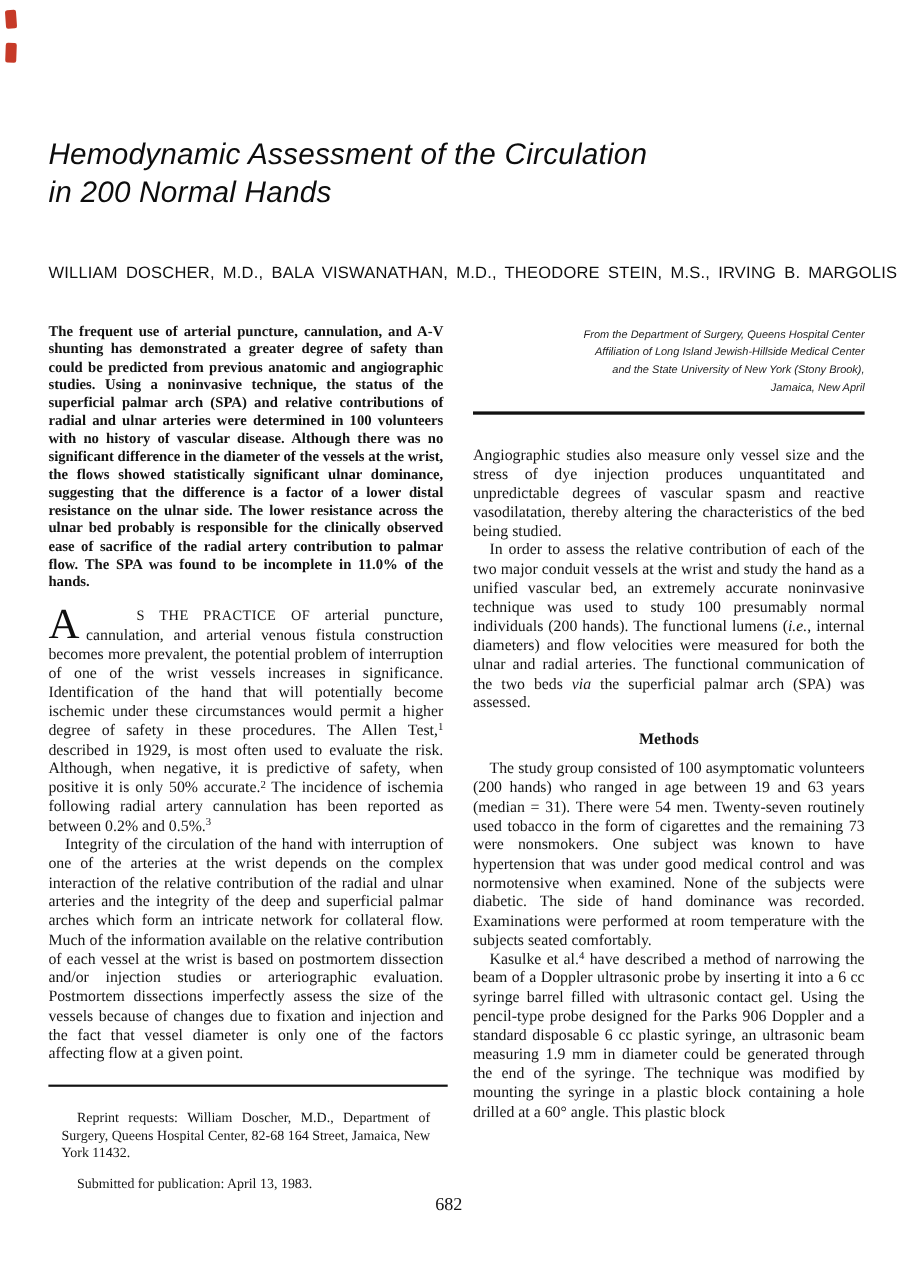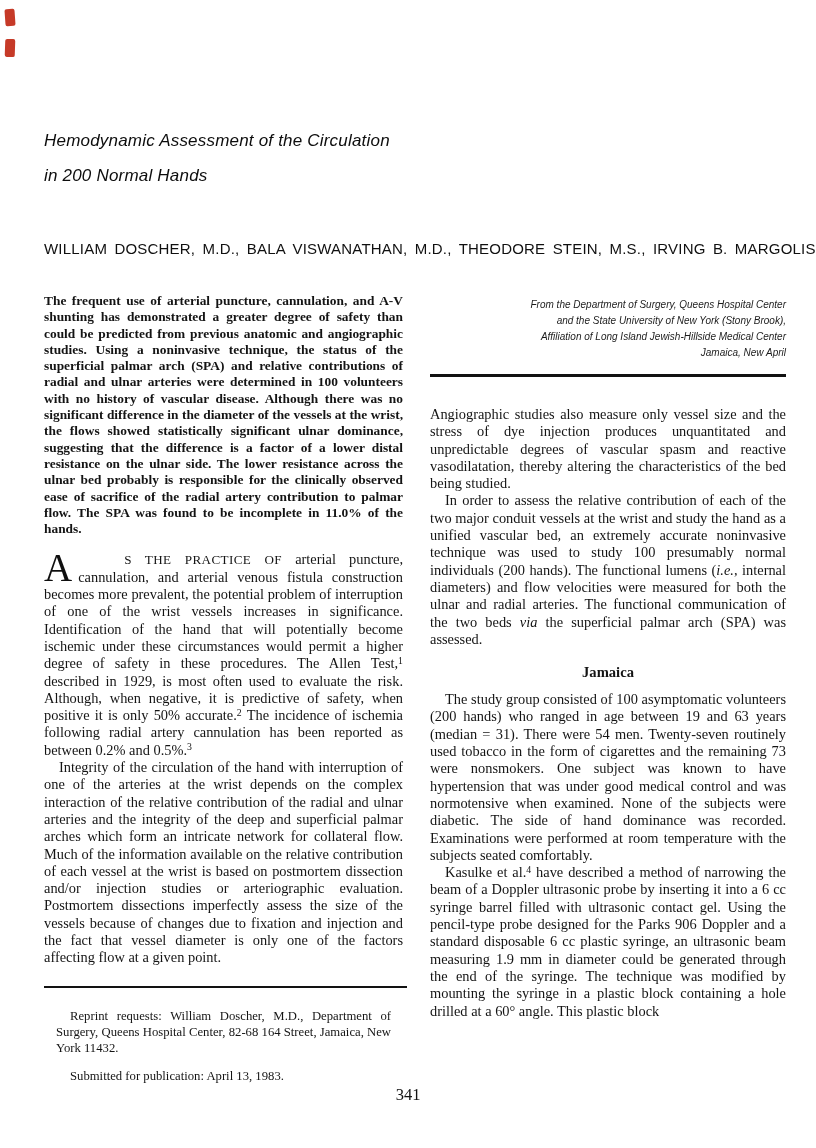--- a/index.html
+++ b/index.html
@@ -23,7 +23,7 @@
     position: absolute; left: 44px; top: 123px;
     font-family: "Liberation Sans", sans-serif;
     font-style: italic; font-weight: 400;
-    font-size: 17px; line-height: 35px;
+    font-size: 27px; line-height: 35px;
     letter-spacing: 0.2px; color: #0d0d0d;
     white-space: nowrap;
   }

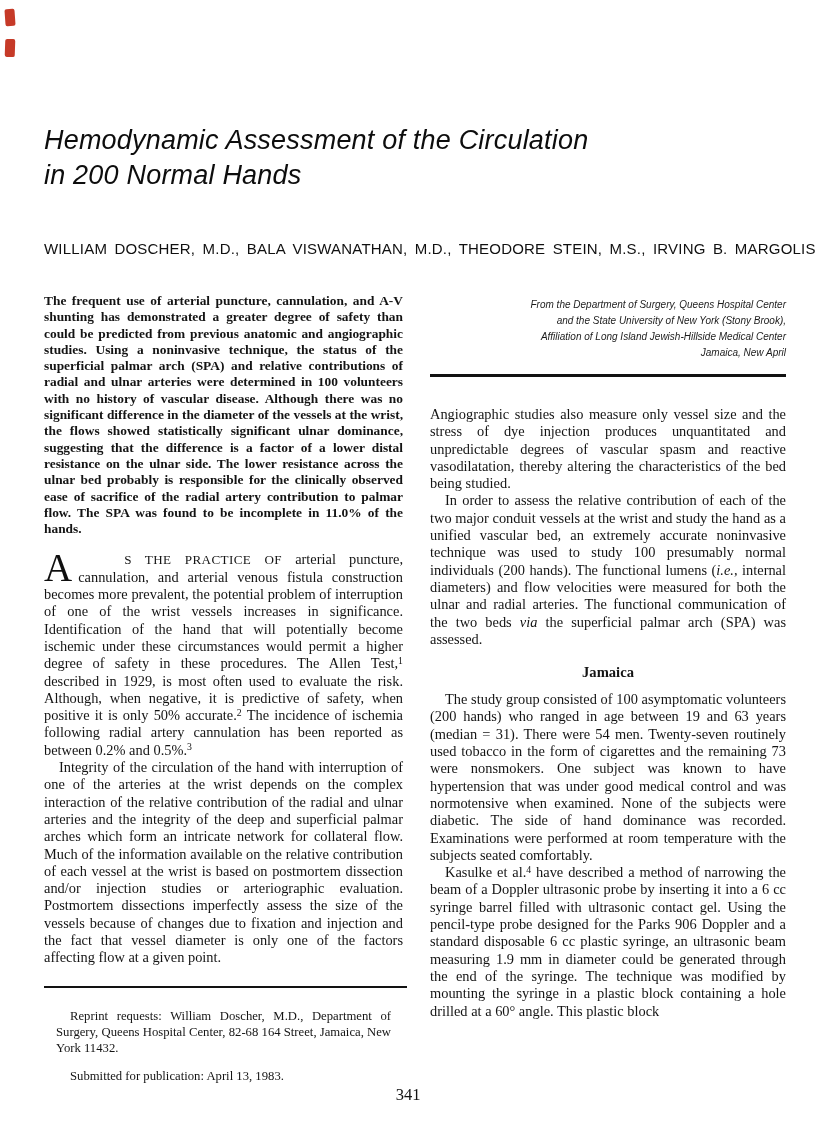--- a/index.html
+++ b/index.html
@@ -112,8 +112,8 @@
   <div class="col-right">
     <div class="affiliation">
       <div>From the Department of Surgery, Queens Hospital Center</div>
+      <div>Affiliation of Long Island Jewish-Hillside Medical Center</div>
       <div>and the State University of New York (Stony Brook),</div>
-      <div>Affiliation of Long Island Jewish-Hillside Medical Center</div>
       <div>Jamaica, New April</div>
     </div>
 

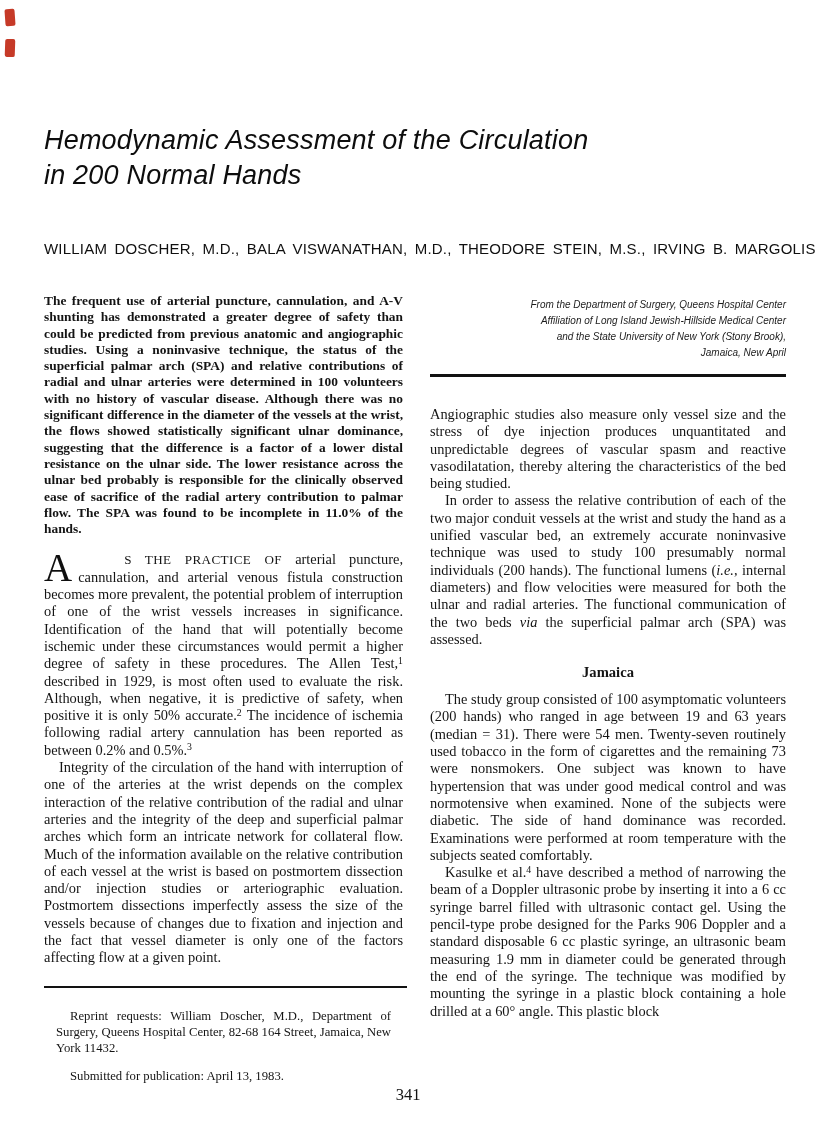--- a/index.html
+++ b/index.html
@@ -122,7 +122,7 @@
     <div class="right-body">
       <p class="body-text">Angiographic studies also measure only vessel size and the stress of dye injection produces unquantitated and unpredictable degrees of vascular spasm and reactive vasodilatation, thereby altering the characteristics of the bed being studied.</p>
       <p class="body-text indent">In order to assess the relative contribution of each of the two major conduit vessels at the wrist and study the hand as a unified vascular bed, an extremely accurate noninvasive technique was used to study 100 presumably normal individuals (200 hands). The functional lumens (<i>i.e.</i>, internal diameters) and flow velocities were measured for both the ulnar and radial arteries. The functional communication of the two beds <i>via</i> the superficial palmar arch (SPA) was assessed.</p>
-      <p class="methods-heading">Jamaica</p>
+      <p class="methods-heading">Methods</p>
       <p class="body-text indent">The study group consisted of 100 asymptomatic volunteers (200 hands) who ranged in age between 19 and 63 years (median = 31). There were 54 men. Twenty-seven routinely used tobacco in the form of cigarettes and the remaining 73 were nonsmokers. One subject was known to have hypertension that was under good medical control and was normotensive when examined. None of the subjects were diabetic. The side of hand dominance was recorded. Examinations were performed at room temperature with the subjects seated comfortably.</p>
       <p class="body-text indent">Kasulke et al.<sup>4</sup> have described a method of narrowing the beam of a Doppler ultrasonic probe by inserting it into a 6 cc syringe barrel filled with ultrasonic contact gel. Using the pencil-type probe designed for the Parks 906 Doppler and a standard disposable 6 cc plastic syringe, an ultrasonic beam measuring 1.9 mm in diameter could be generated through the end of the syringe. The technique was modified by mounting the syringe in a plastic block containing a hole drilled at a 60° angle. This plastic block</p>
     </div>

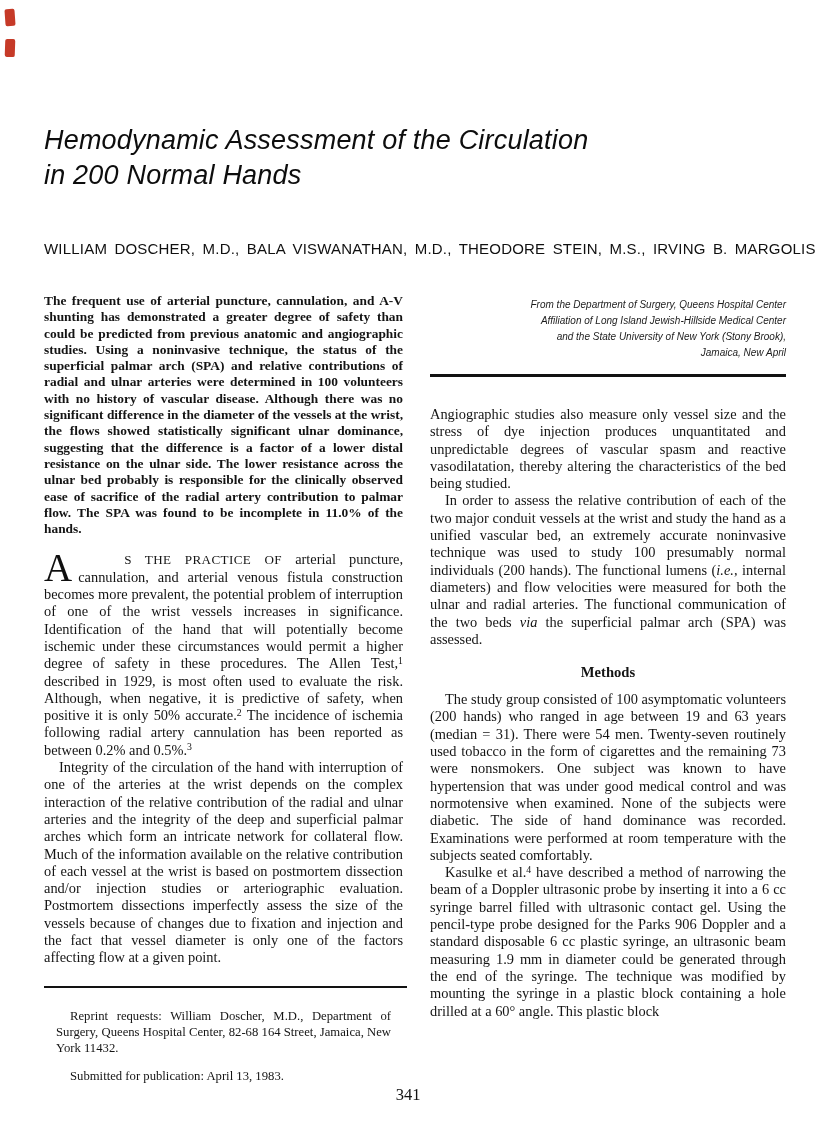--- a/index.html
+++ b/index.html
@@ -135,7 +135,7 @@
     <p>Submitted for publication: April 13, 1983.</p>
   </div>
 
-  <div class="page-number">341</div>
+  <div class="page-number">682</div>
 
 </div>
 

